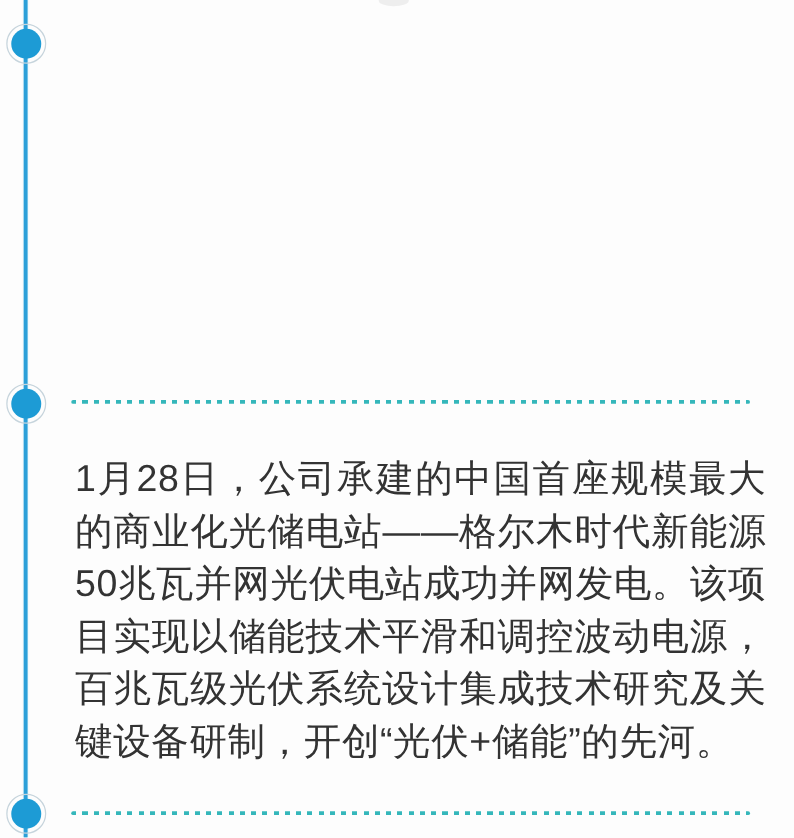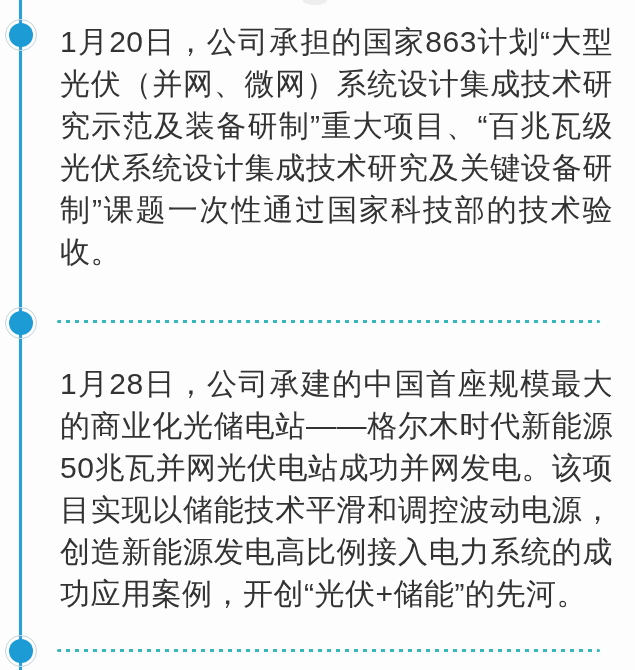--- a/index.html
+++ b/index.html
@@ -84,7 +84,6 @@
     <div class="node-dot"></div>
   </div>
 
-  <p class="entry-text entry-1">1月20日，公司承担的国家863计划“大型光伏（并网、微网）系统设计集成技术研究示范及装备研制”重大项目、“百兆瓦级光伏系统设计集成技术研究及关键设备研制”课题一次性通过国家科技部的技术验收。</p>
 
   <div class="node-ring node-2">
     <div class="node-dot"></div>

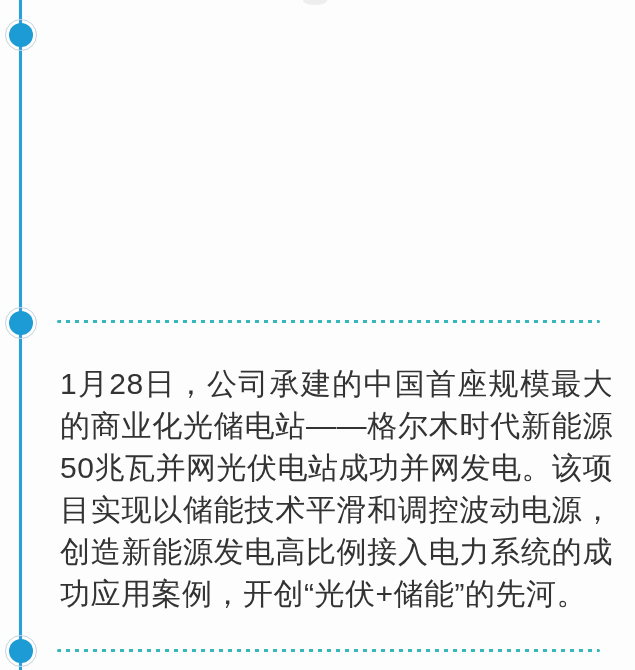--- a/index.html
+++ b/index.html
@@ -90,7 +90,7 @@
   </div>
   <div class="dotted-sep sep-2"></div>
 
-  <p class="entry-text entry-2">1月28日，公司承建的中国首座规模最大的商业化光储电站——格尔木时代新能源50兆瓦并网光伏电站成功并网发电。该项目实现以储能技术平滑和调控波动电源，创造新能源发电高比例接入电力系统的成功应用案例，开创“光伏+储能”的先河。</p>
+  <p class="entry-text entry-2">1月28日，公司承建的中国首座规模最大的商业化光储电站——格尔木时代新能源50兆瓦并网光伏电站成功并网发电。该项目实现以储能技术平滑和调控波动电源，百兆瓦级光伏系统设计集成技术研究及关键设备研制，开创“光伏+储能”的先河。</p>
 
   <div class="node-ring node-3">
     <div class="node-dot"></div>

